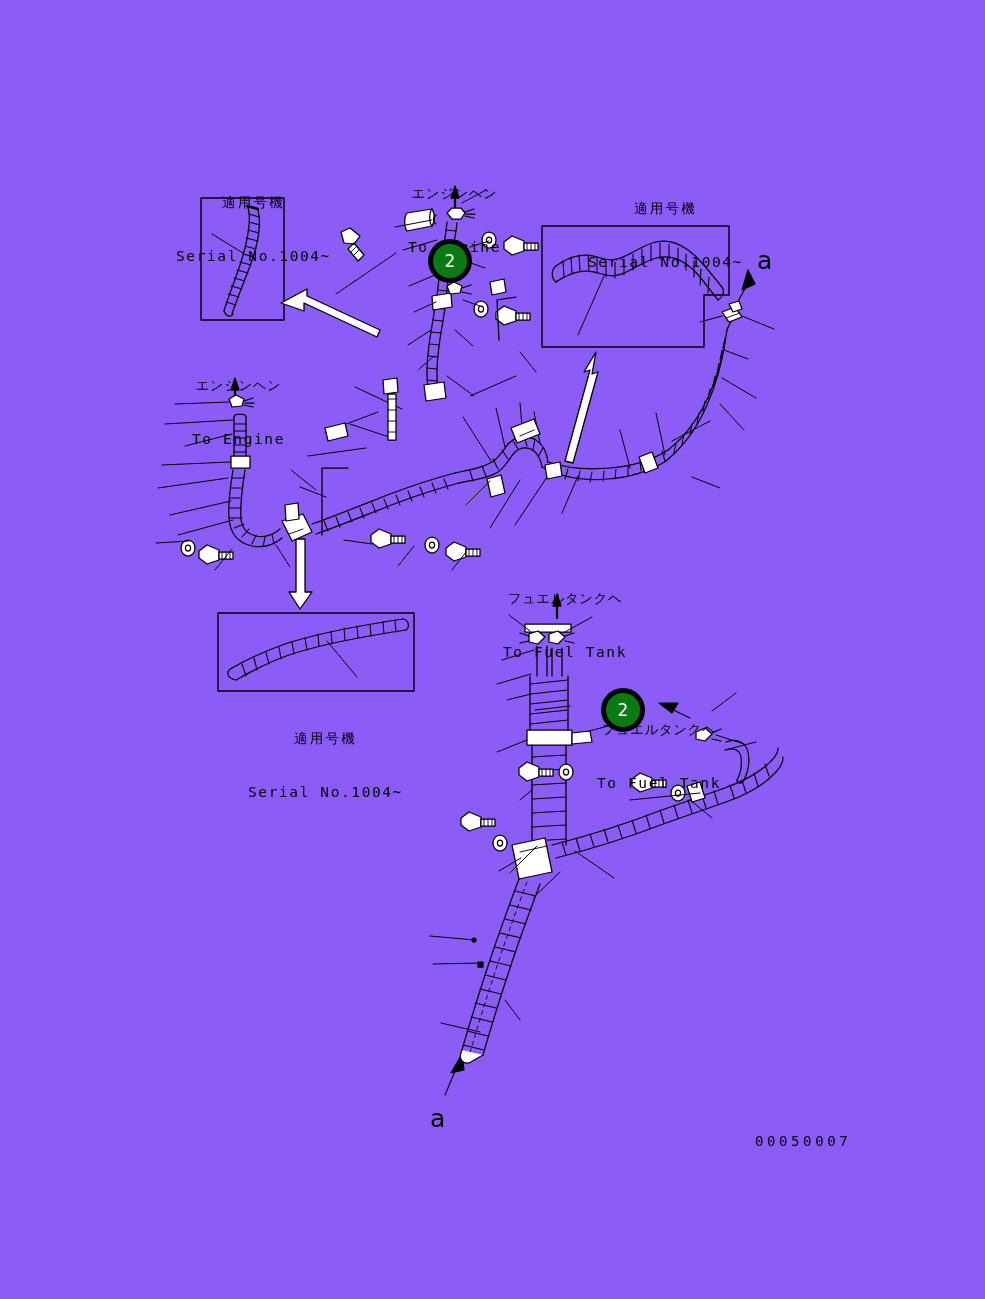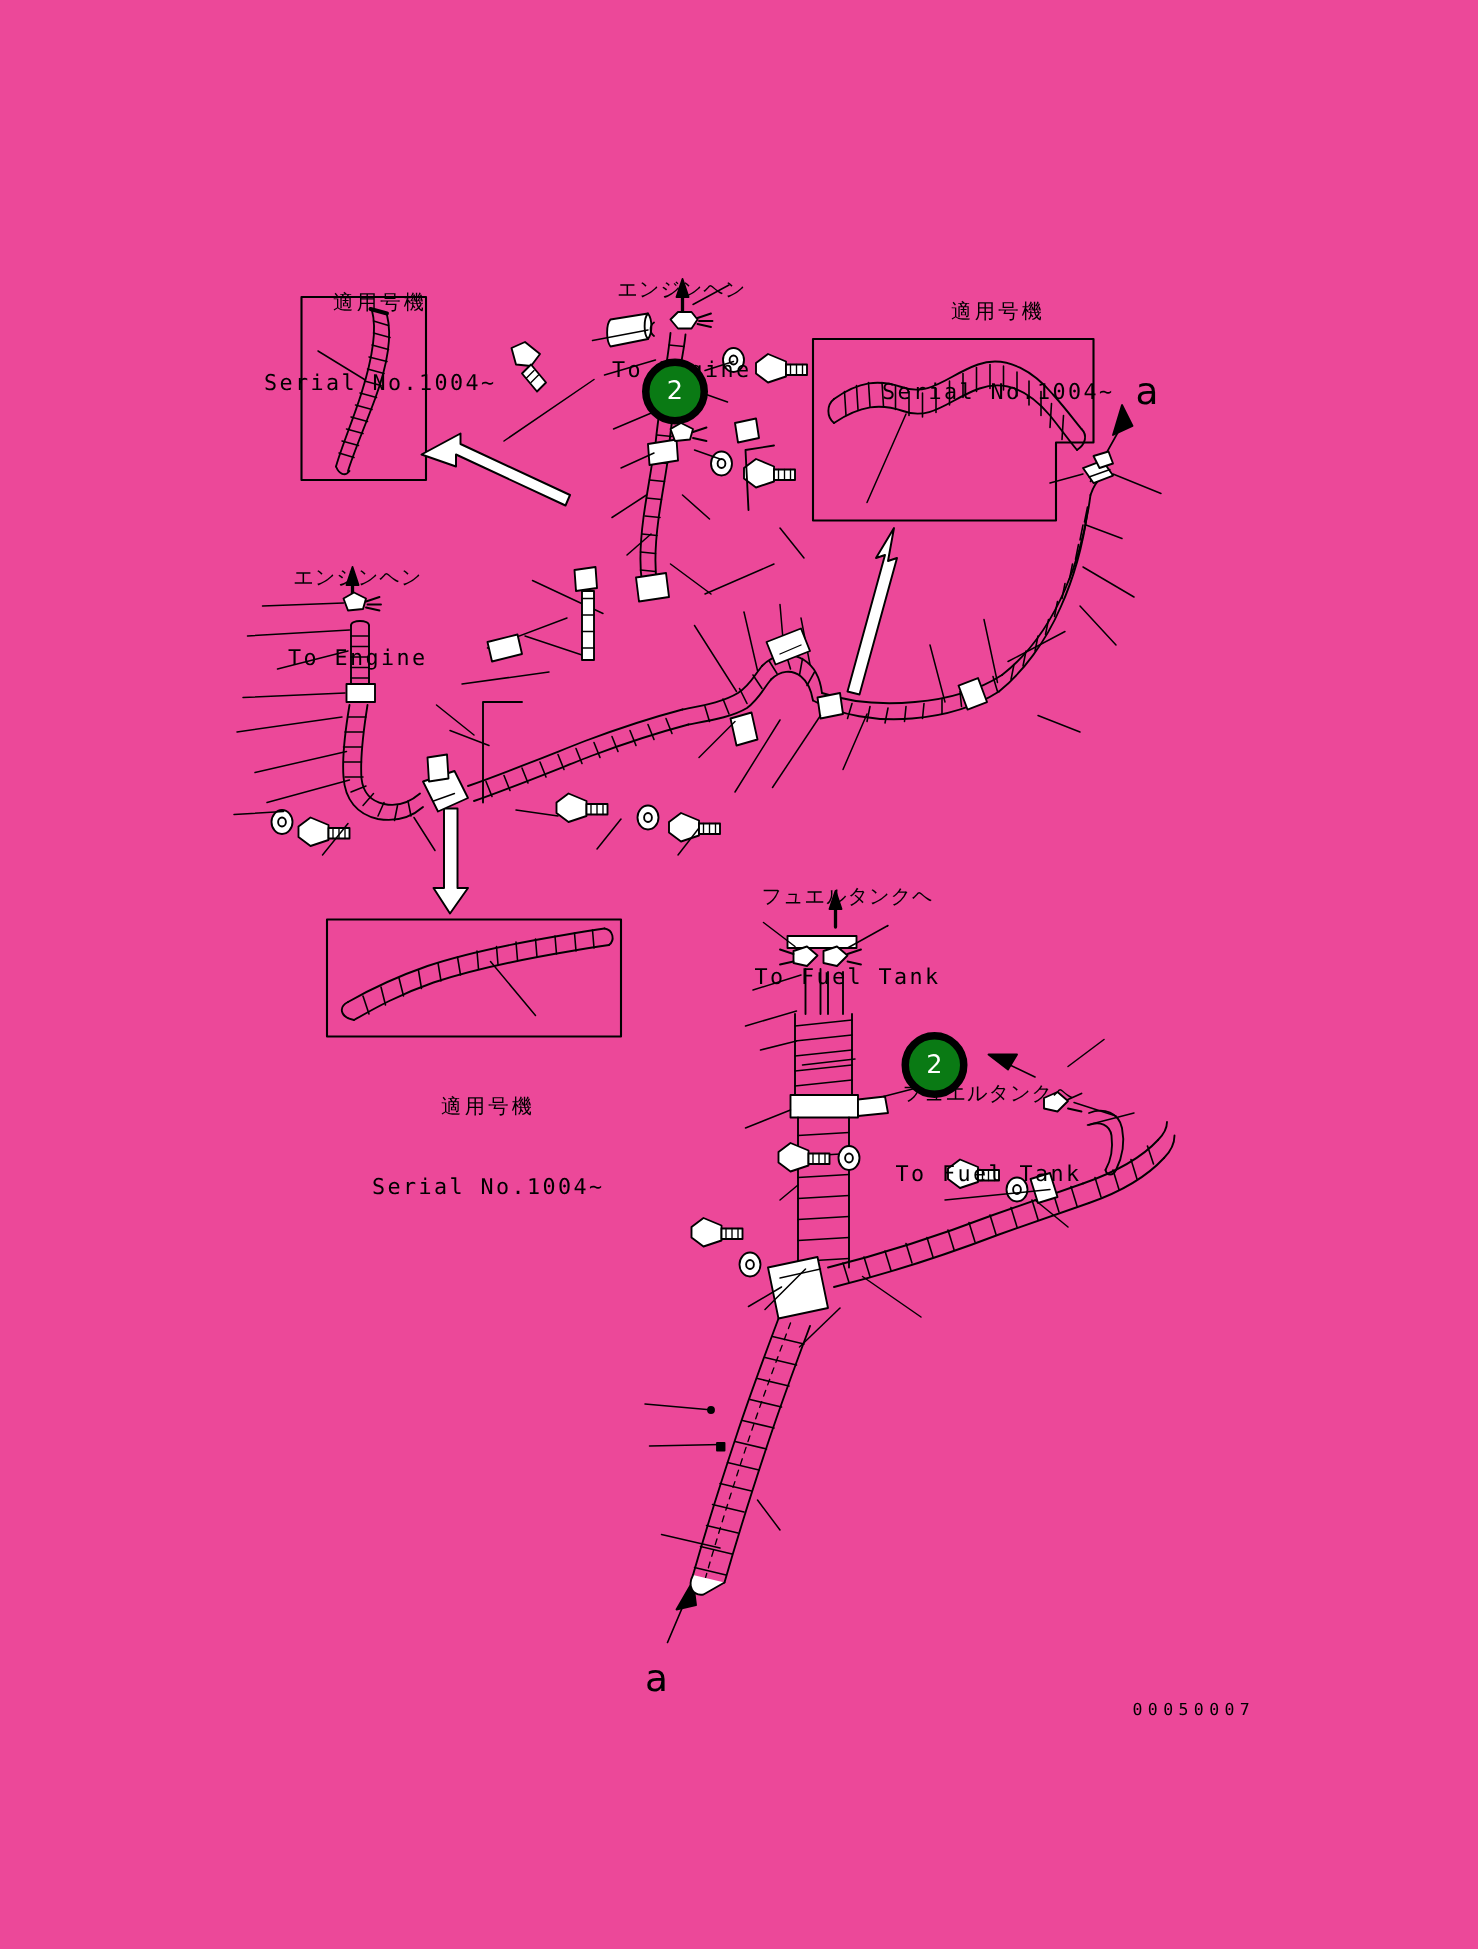--- a/index.html
+++ b/index.html
@@ -15,7 +15,7 @@
     position: relative;
     width: 985px;
     height: 1299px;
-    background: #ec4899;
+    background: #8b5cf6;
     overflow: hidden;
   }
   #drawing {

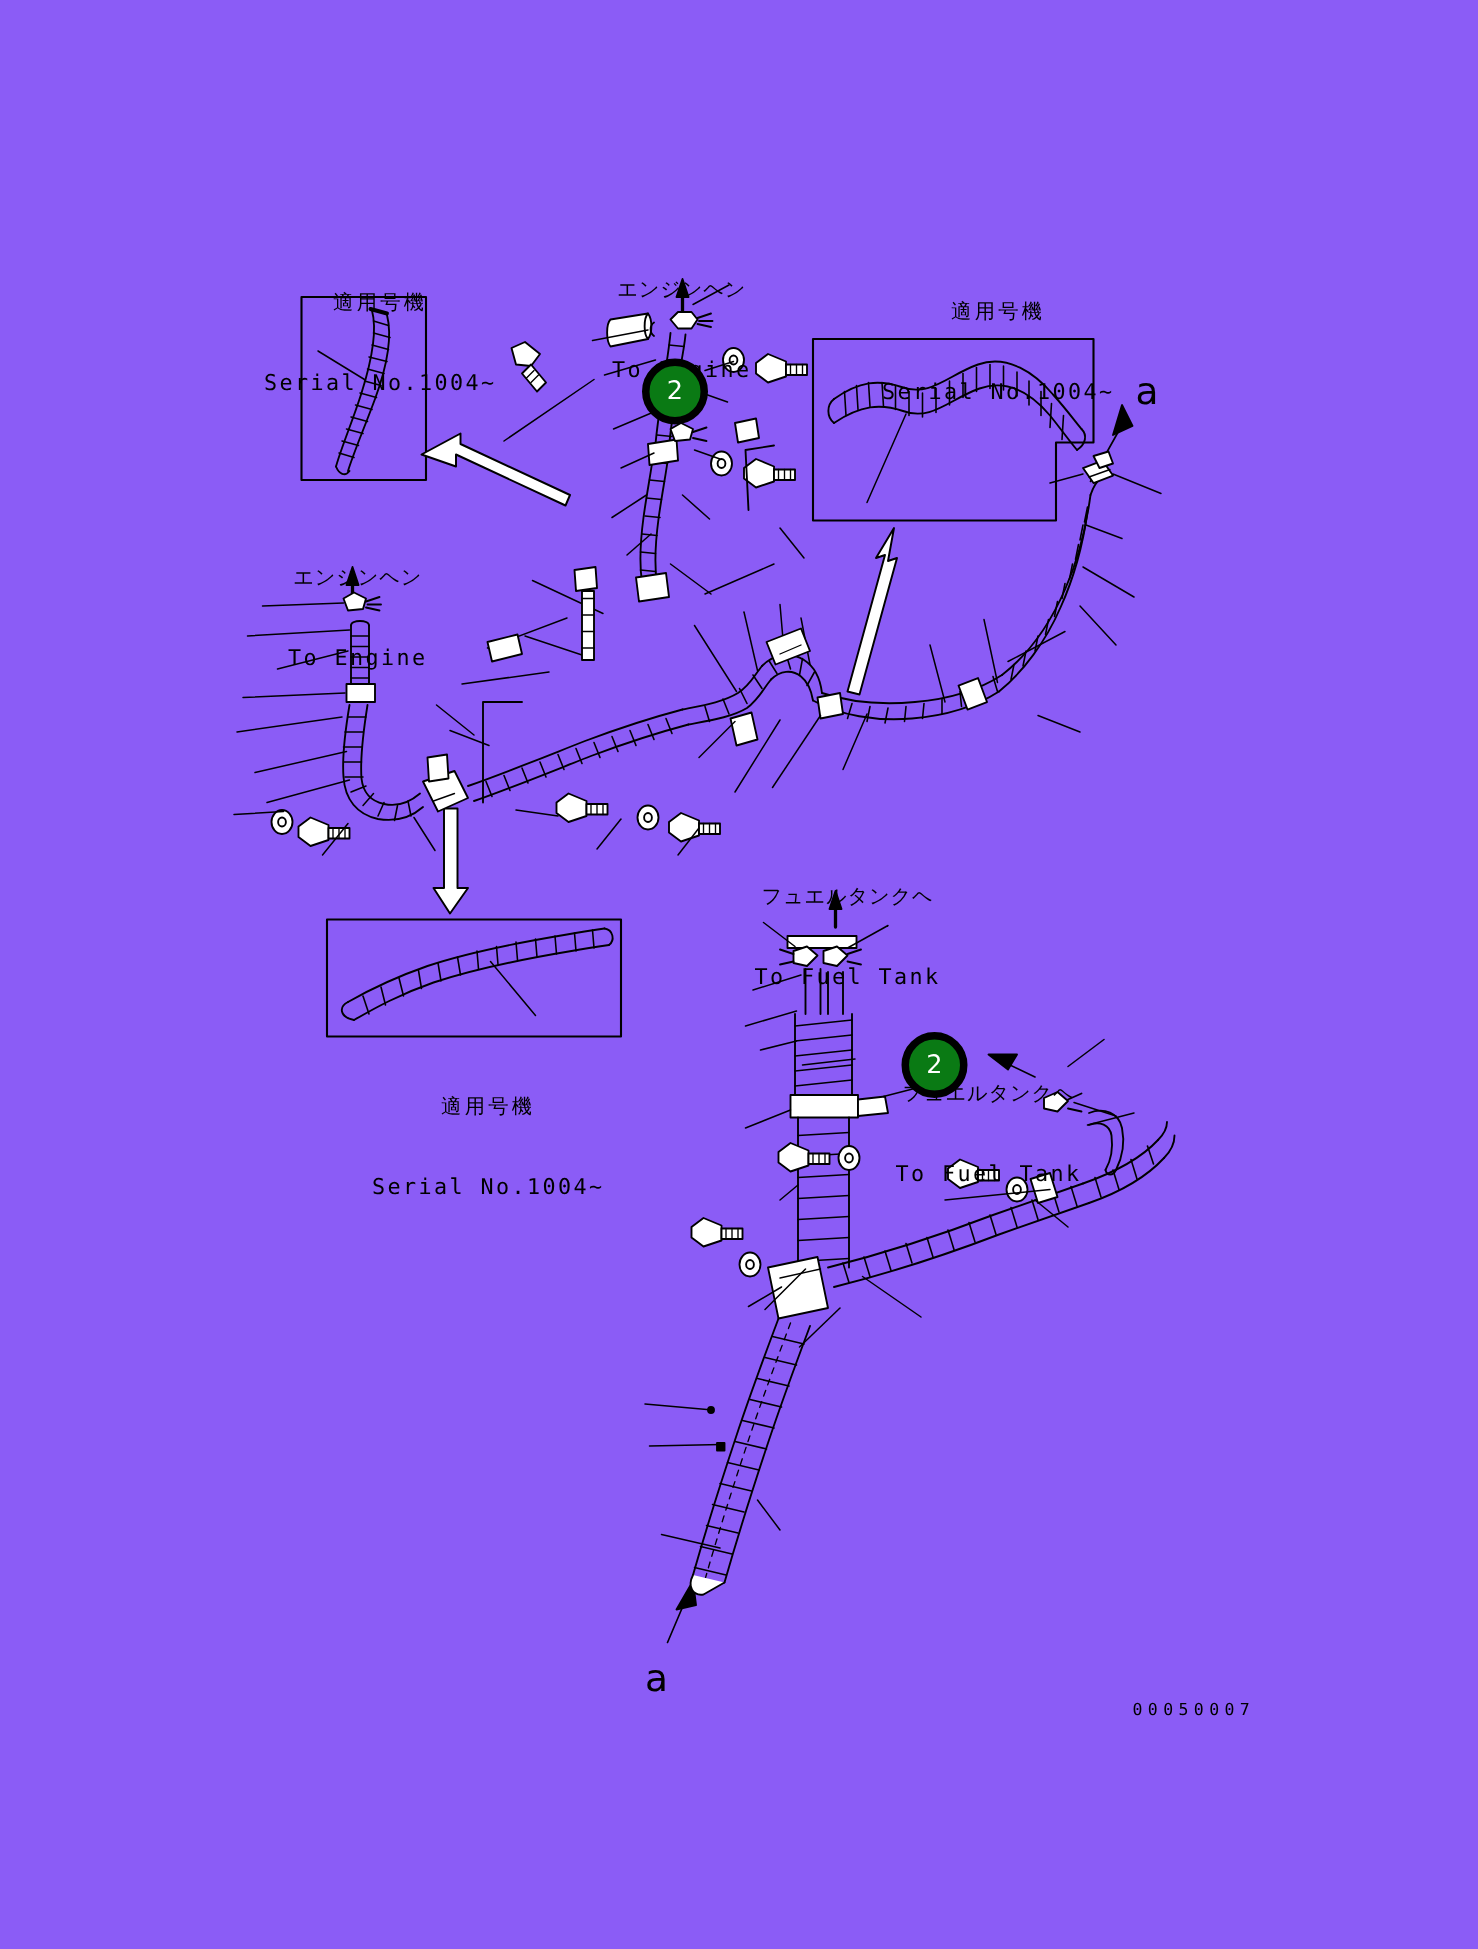--- a/index.html
+++ b/index.html
@@ -55,7 +55,7 @@
   .dwg-no {
     position: absolute;
     font-family: "DejaVu Sans Mono", monospace;
-    font-size: 11px;
+    font-size: 14px;
     letter-spacing: 3.6px;
     color: #000000;
   }

